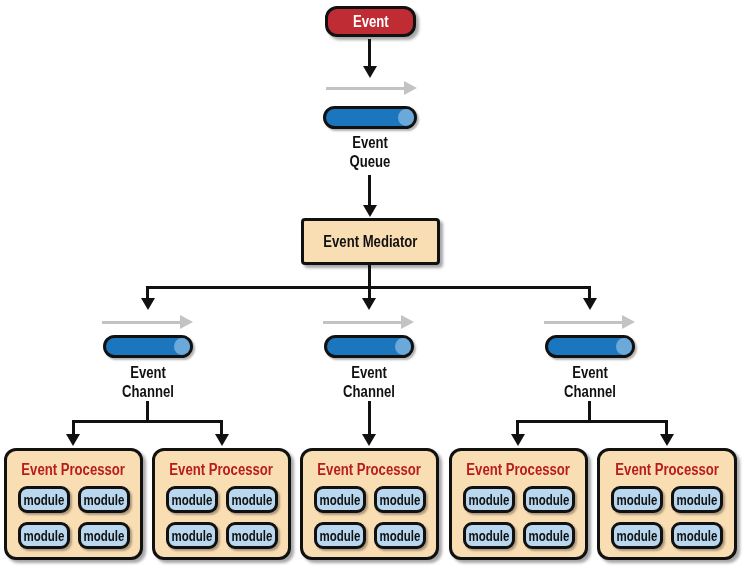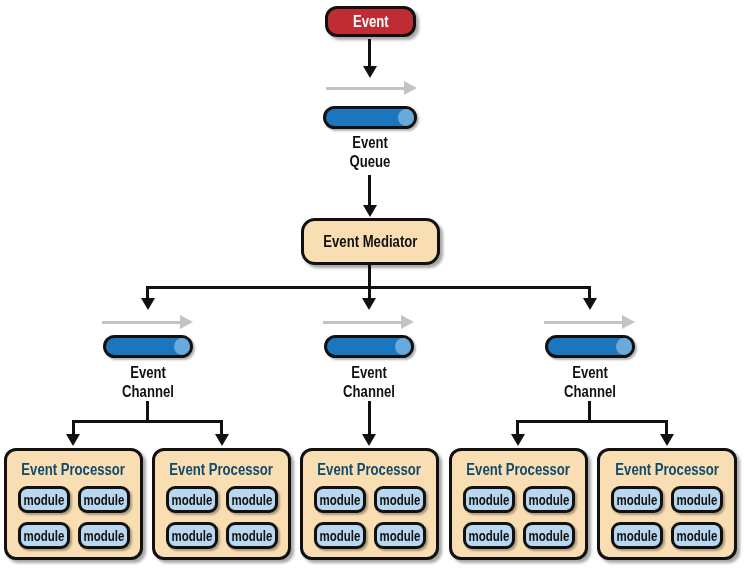--- a/index.html
+++ b/index.html
@@ -13,7 +13,7 @@
           border-radius:12px; display:flex; align-items:center; justify-content:center;
           font-weight:700; box-shadow:3px 3px 3px rgba(0,0,0,.35); }
   .red  { background:#bf2c34; color:#ffffff; font-size:16px; }
-  .tan  { background:#f9ddb3; color:#111; font-size:16px; border-radius:14px; }
+  .tan  { background:#f9ddb3; color:#111; font-size:16px; border-radius:4px; }
 
   .vline { position:absolute; width:3px; background:#111; }
   .hline { position:absolute; height:3px; background:#111; }

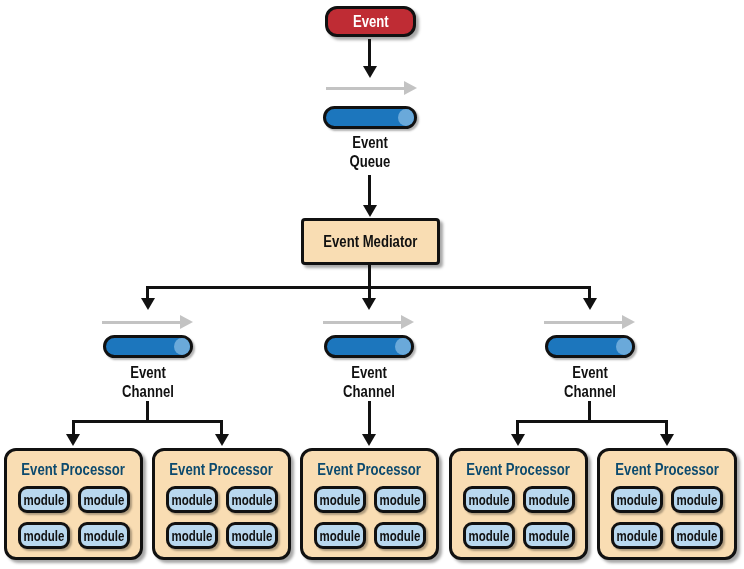--- a/index.html
+++ b/index.html
@@ -38,7 +38,7 @@
           background:#f9ddb3; border:3px solid #111; border-radius:12px;
           box-shadow:3px 3px 3px rgba(0,0,0,.35); }
   .proc .ptitle { text-align:center; margin-top:10px; font-size:16px; font-weight:700;
-                  line-height:18px; color:#0c4a6e; }
+                  line-height:18px; color:#b91c1c; }
   .proc .mgrid { display:grid; grid-template-columns:52px 52px; gap:9px 8px;
                  justify-content:center; margin-top:7px; }
   .module { box-sizing:border-box; width:52px; height:27px; background:#b9d8ef;

